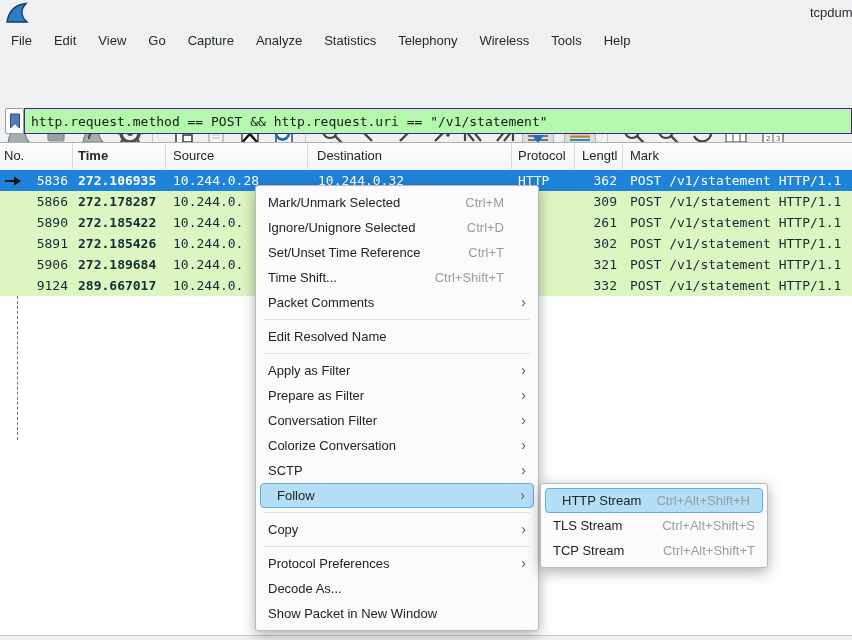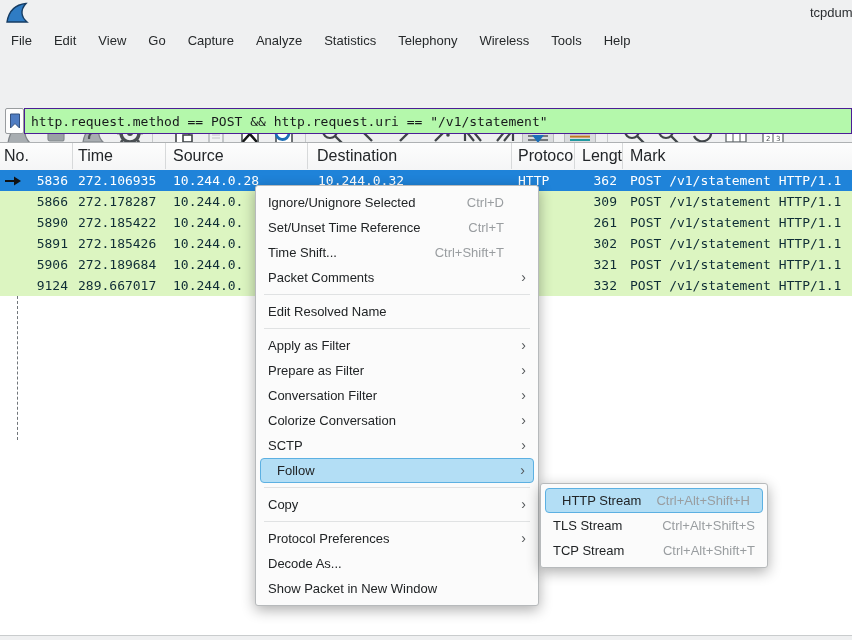--- a/index.html
+++ b/index.html
@@ -29,7 +29,7 @@
 
   
   .packet-area { position:absolute; left:0; top:142px; width:852px; height:493px; background:#ffffff; border-top:1px solid #aeb1b3; }
-  .plist-header { position:absolute; left:0; top:0; width:852px; height:40px; background:linear-gradient(#fdfdfd,#f1f2f3); border-bottom:1px solid #c3c6c8; font-size:16px; color:#232629; }
+  .plist-header { position:absolute; left:0; top:0; width:852px; height:40px; background:linear-gradient(#fdfdfd,#f1f2f3); border-bottom:1px solid #c3c6c8; font-size:13px; color:#232629; }
   .hcell { position:absolute; top:0; height:26px; line-height:26px; border-right:1px solid #d7d9da; overflow:hidden; white-space:nowrap; }
   .c-no   { left:0;   width:73px; }
   .c-time { left:73px; width:93px; }

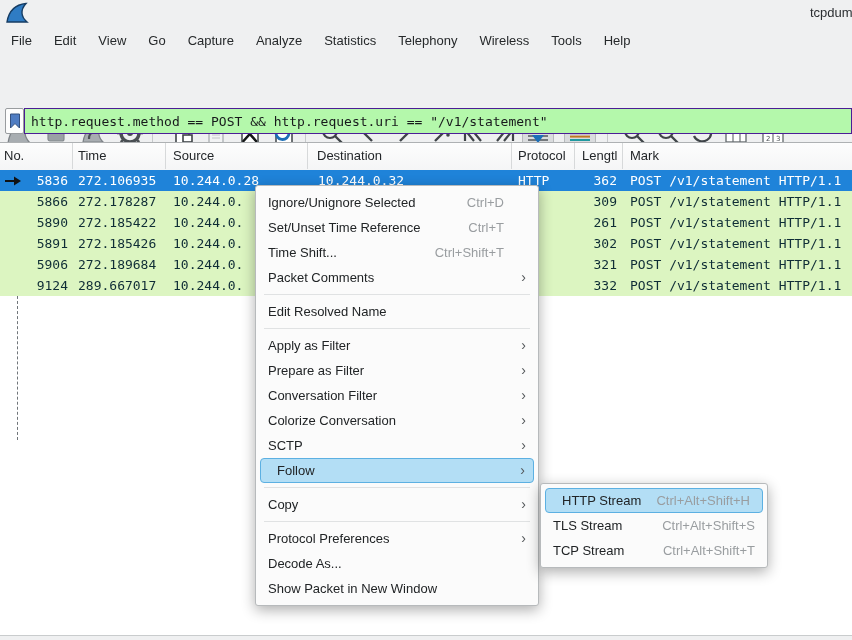--- a/index.html
+++ b/index.html
@@ -32,7 +32,7 @@
   .plist-header { position:absolute; left:0; top:0; width:852px; height:40px; background:linear-gradient(#fdfdfd,#f1f2f3); border-bottom:1px solid #c3c6c8; font-size:13px; color:#232629; }
   .hcell { position:absolute; top:0; height:26px; line-height:26px; border-right:1px solid #d7d9da; overflow:hidden; white-space:nowrap; }
   .c-no   { left:0;   width:73px; }
-  .c-time { left:73px; width:93px; }
+  .c-time { left:73px; width:93px;font-weight:bold; }
   .c-src  { left:166px; width:142px; }
   .c-dst  { left:308px; width:204px; }
   .c-pro  { left:512px; width:63px; }

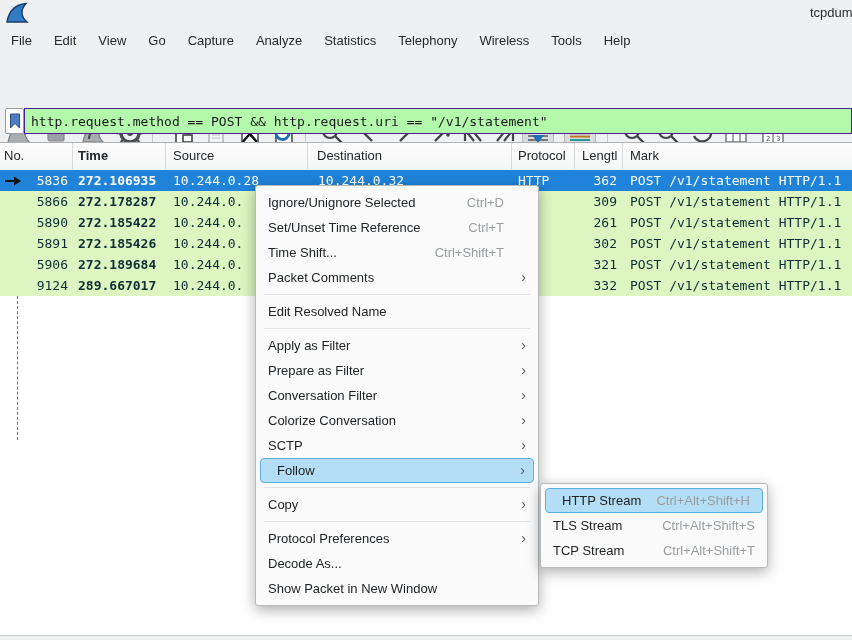--- a/index.html
+++ b/index.html
@@ -361,6 +361,10 @@
 
   <div class="ctx-menu">
     <div class="mi">
+      <span class="mi-label">Mark/Unmark Selected</span>
+      <span class="mi-shortcut">Ctrl+M</span>
+    </div>
+    <div class="mi">
       <span class="mi-label">Ignore/Unignore Selected</span>
       <span class="mi-shortcut">Ctrl+D</span>
     </div>

